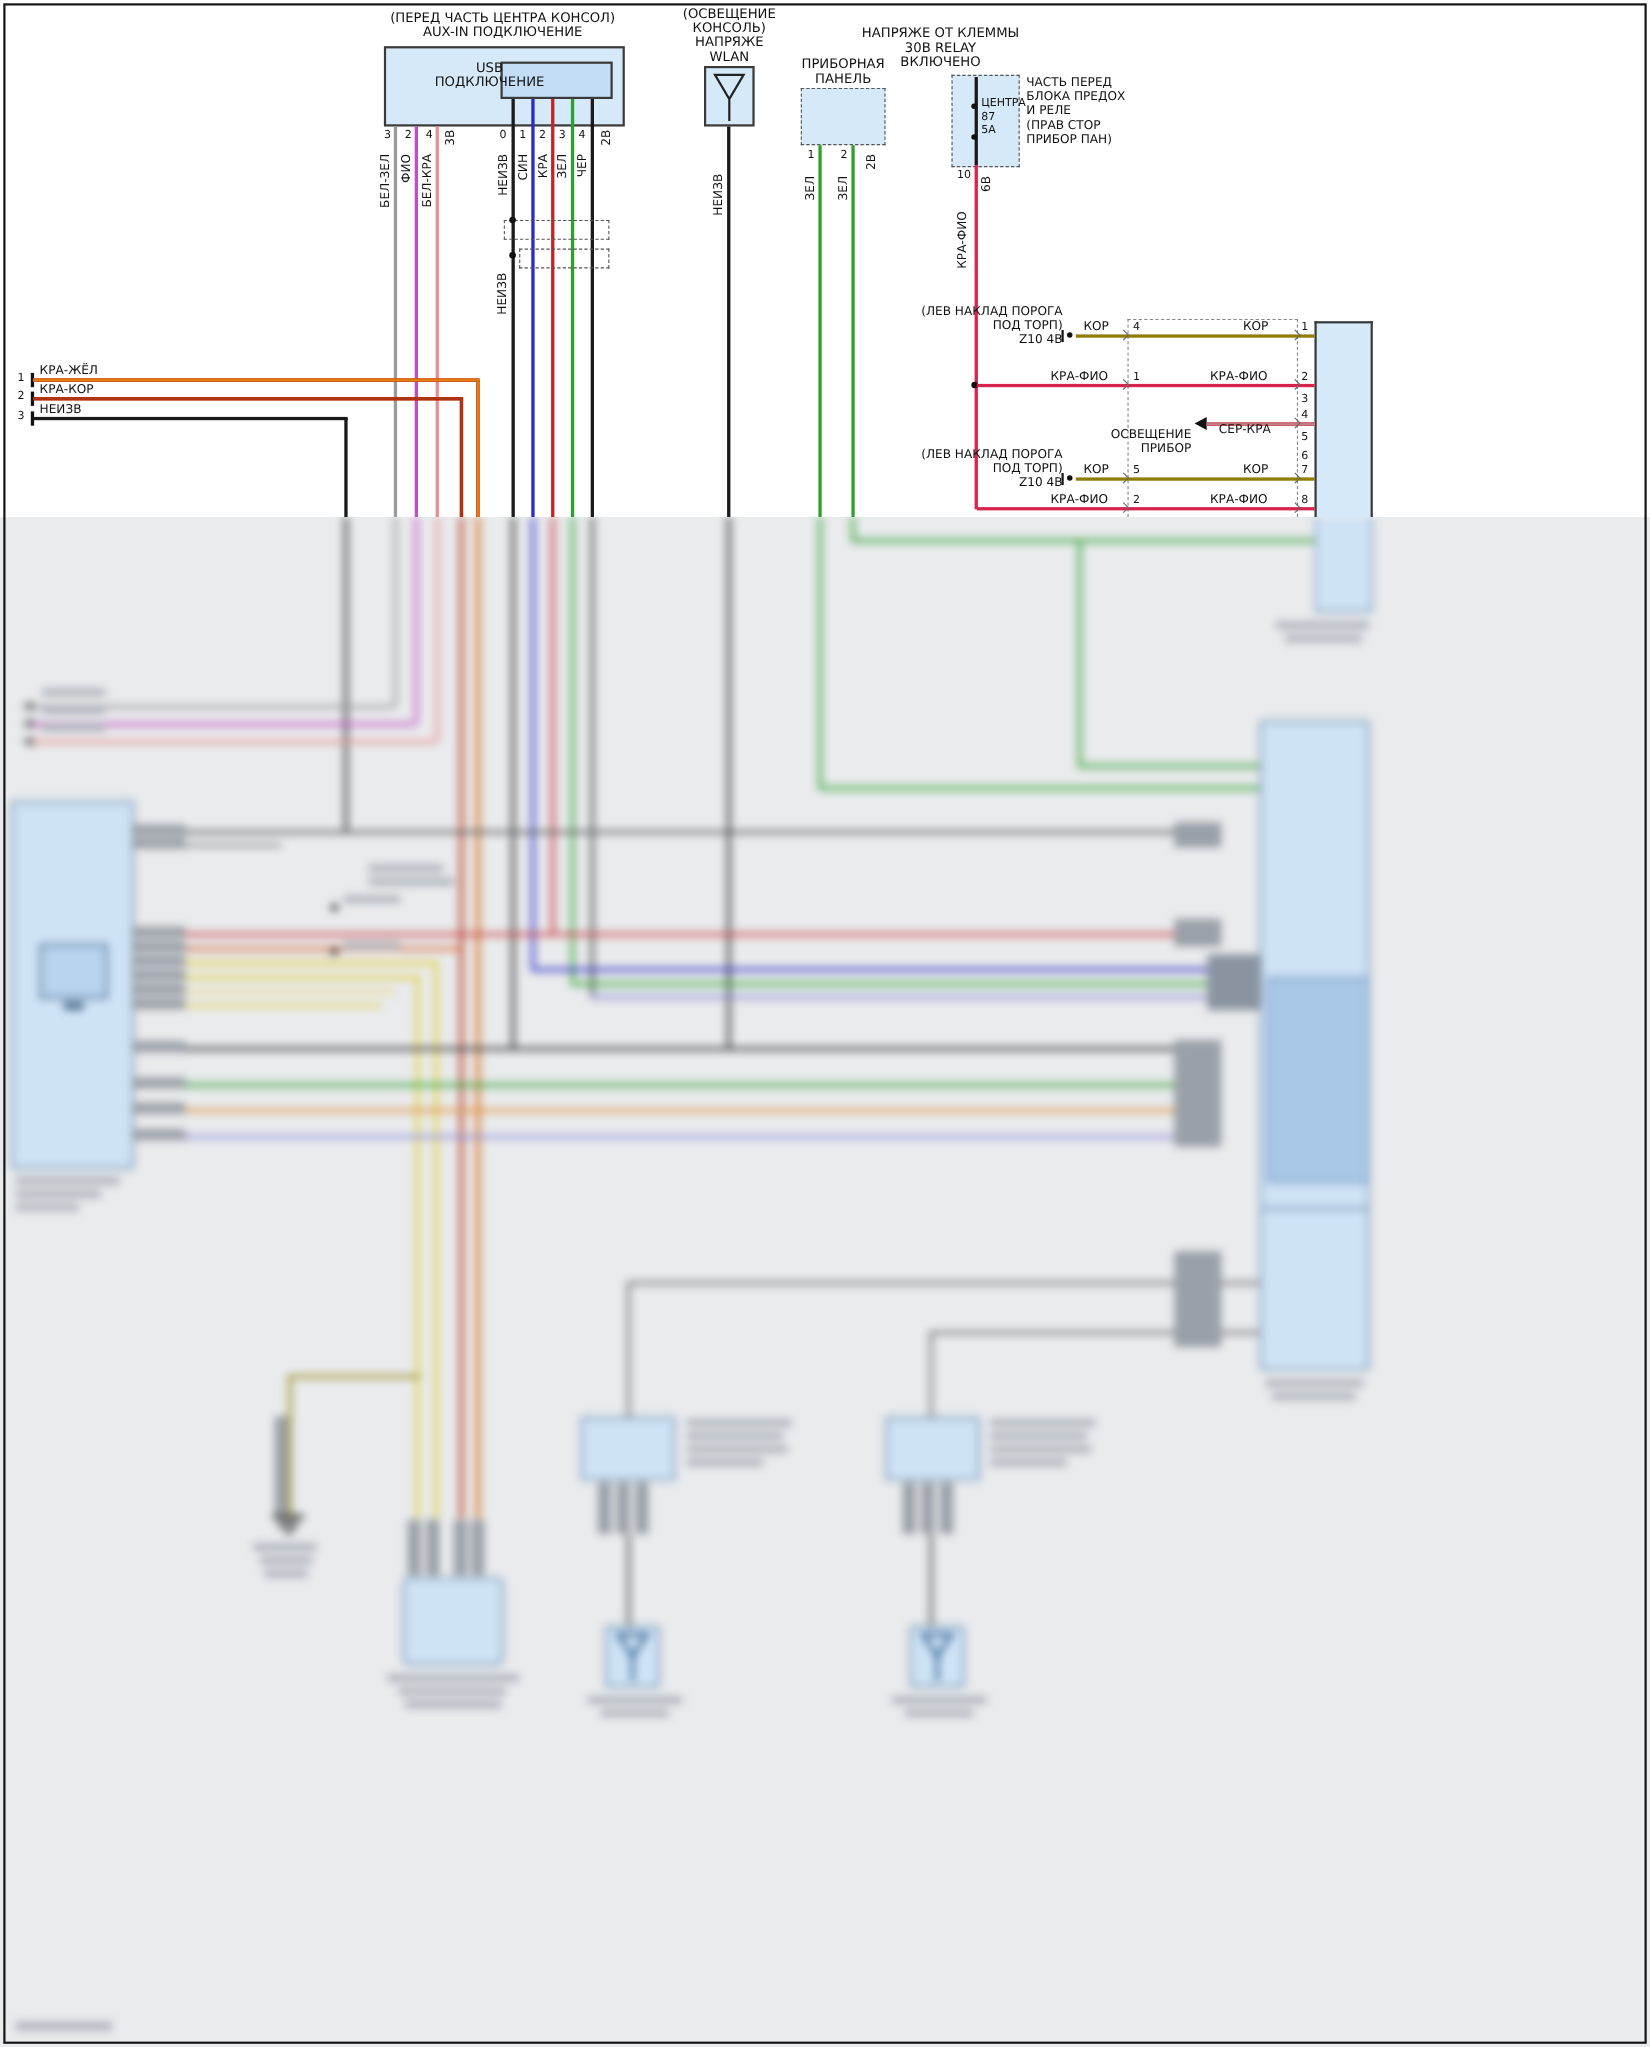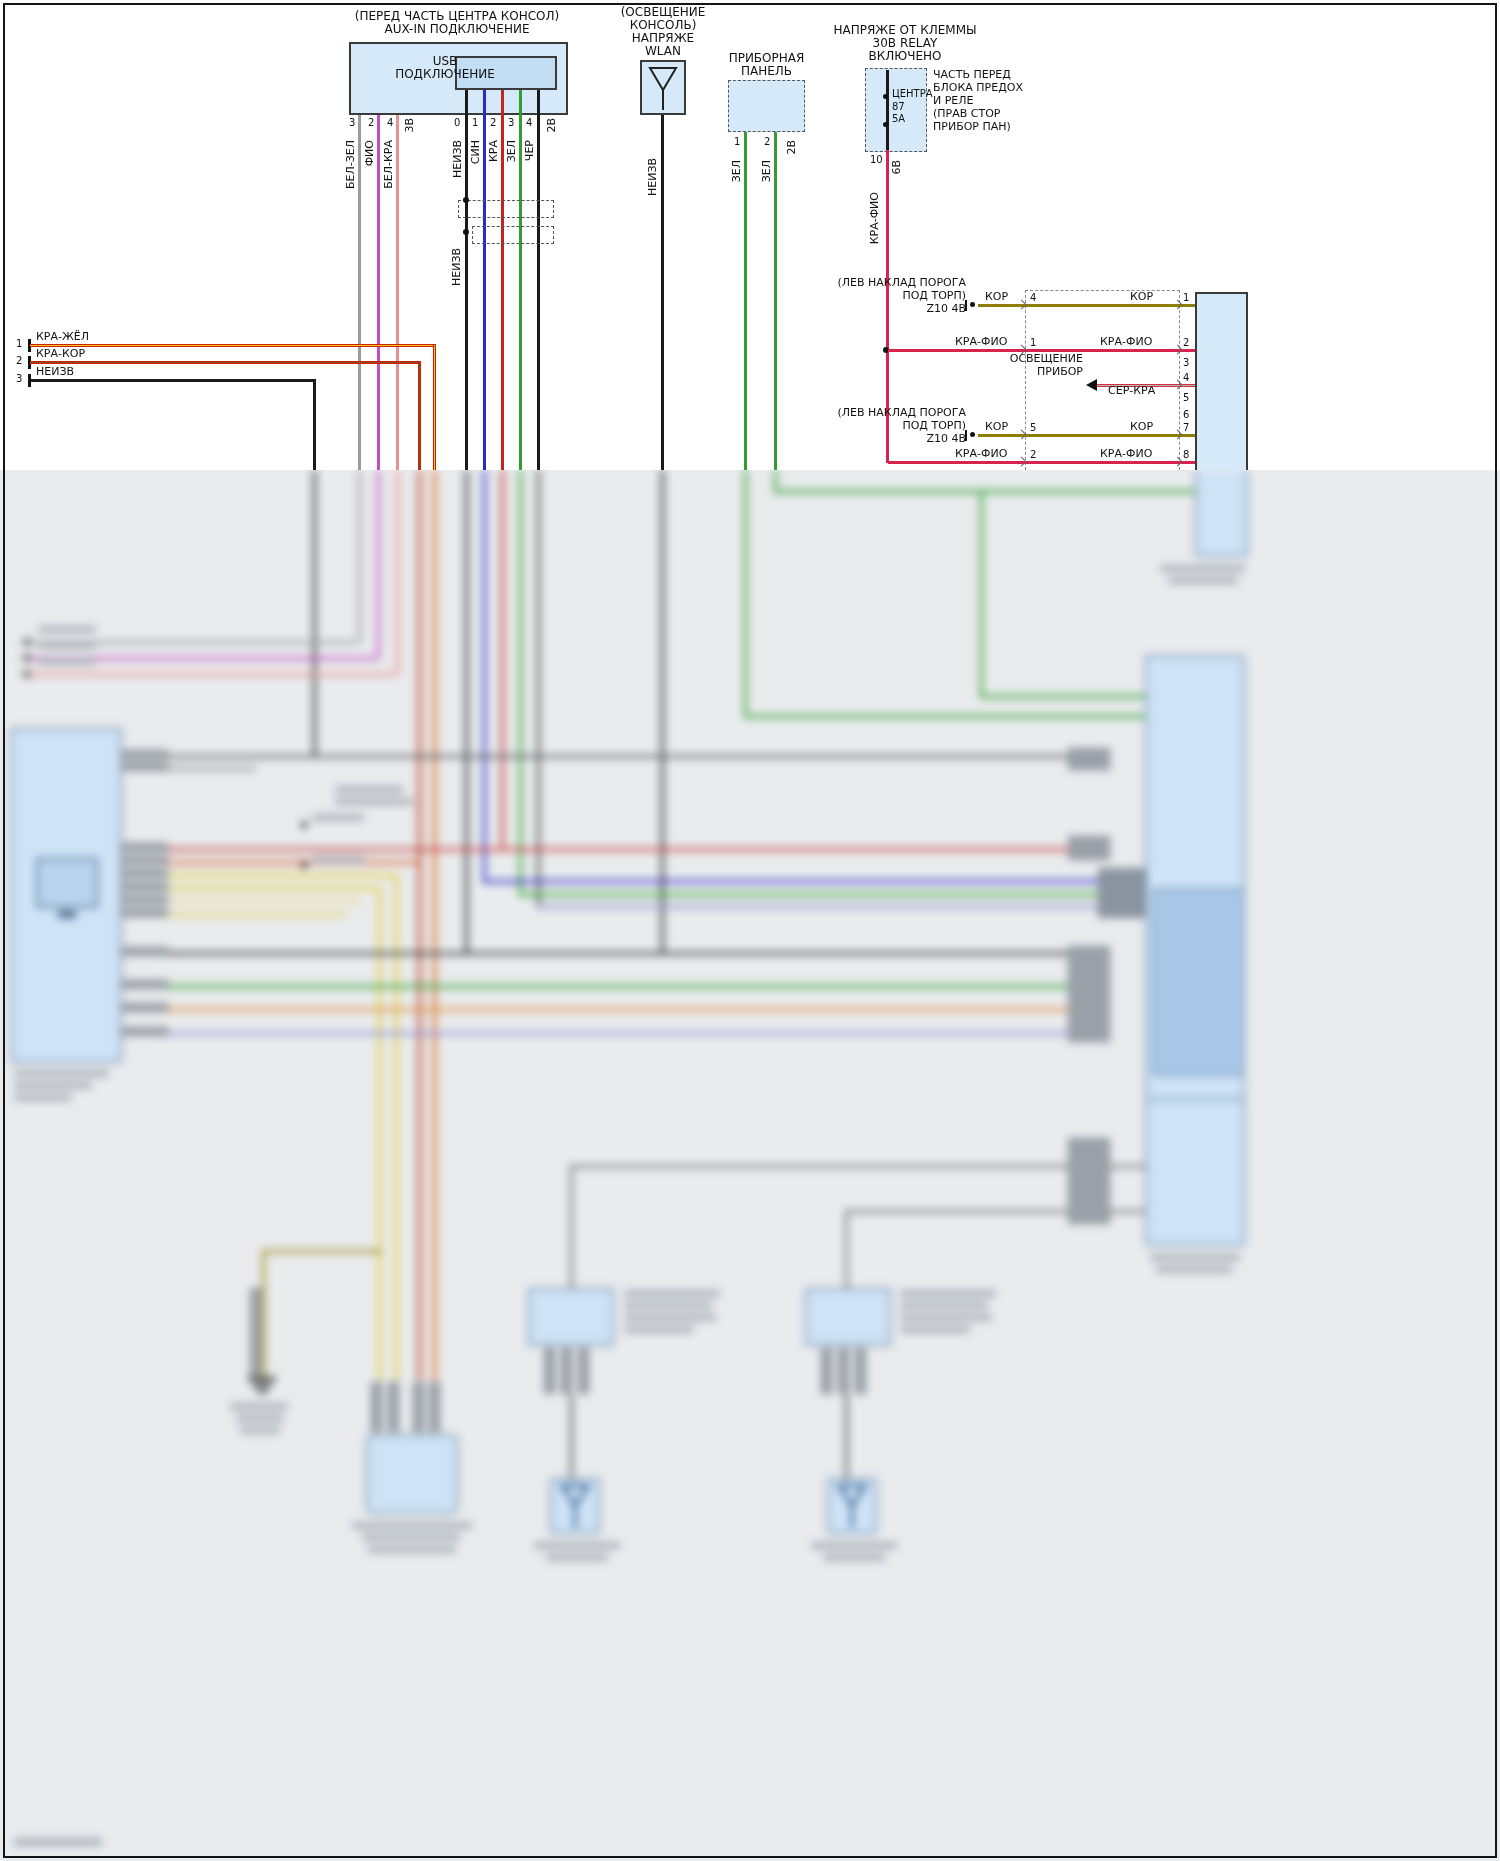--- a/index.html
+++ b/index.html
@@ -110,7 +110,7 @@
   <div class="vw" style="left:744px;top:132px;height:338px;background:#2fa02f"></div>
   <div class="vw" style="left:774px;top:132px;height:338px;background:#2fa02f"></div>
 
-  <div class="lbl lbl-c" style="left:820px;top:24px;width:170px">
+  <div class="lbl lbl-c" style="left:770px;top:24px;width:170px">
     <div>НАПРЯЖЕ ОТ КЛЕММЫ</div>
     <div>30В RELAY</div>
     <div>ВКЛЮЧЕНО</div>

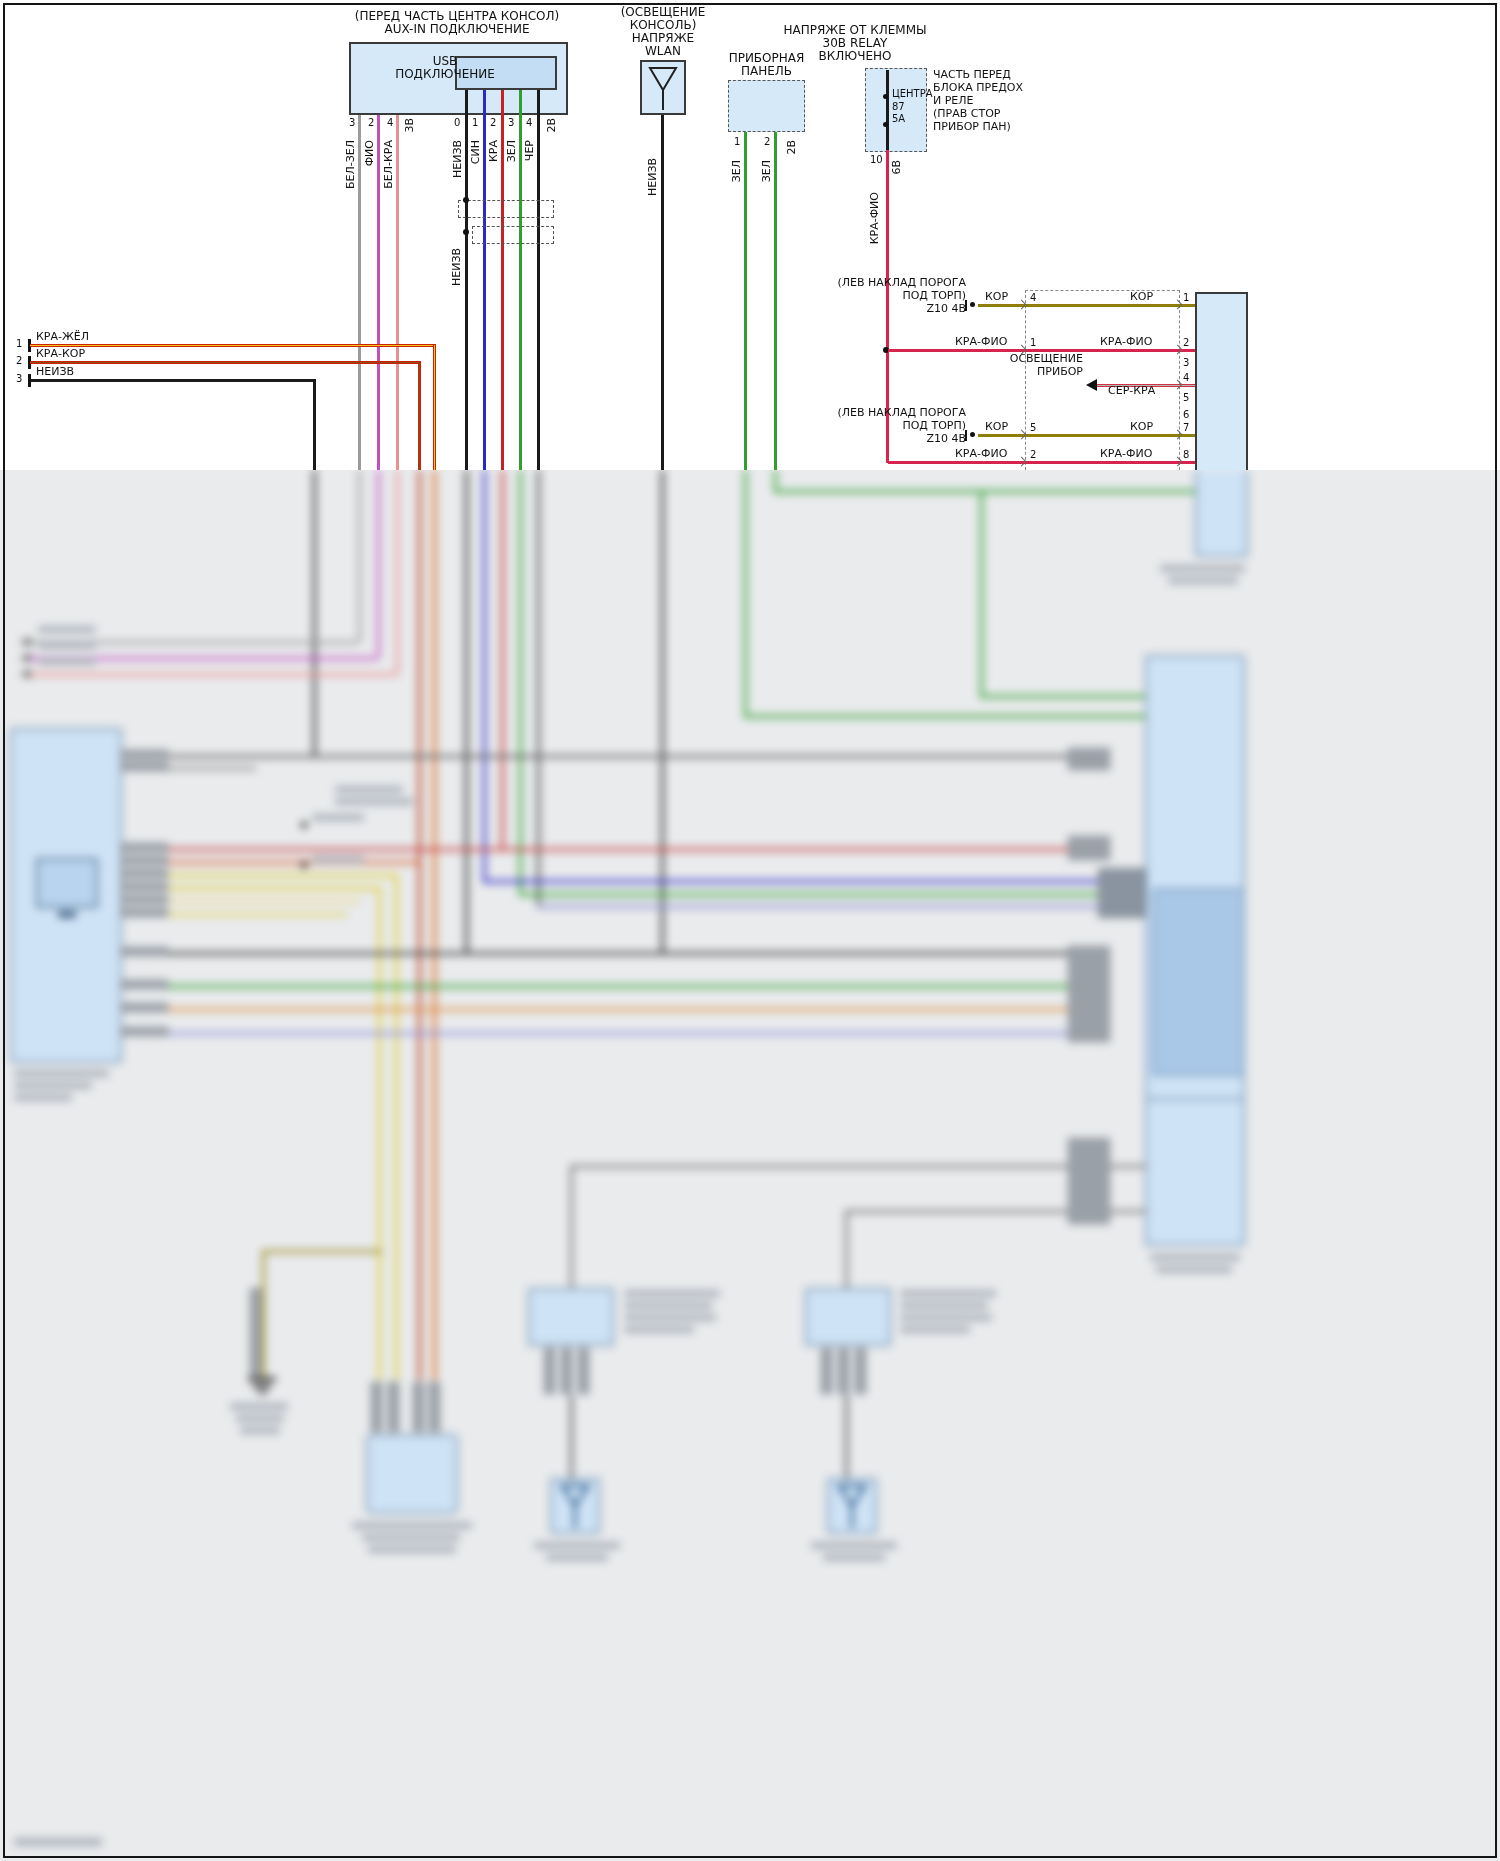--- a/index.html
+++ b/index.html
@@ -181,7 +181,7 @@
 
   <div class="pin" style="left:1183px;top:357px">3</div>
 
-  <div class="lbl lbl-r s11" style="left:995px;top:352px;width:88px">
+  <div class="lbl lbl-r s11" style="left:995px;top:388px;width:88px">
     <div>ОСВЕЩЕНИЕ</div>
     <div>ПРИБОР</div>
   </div>

